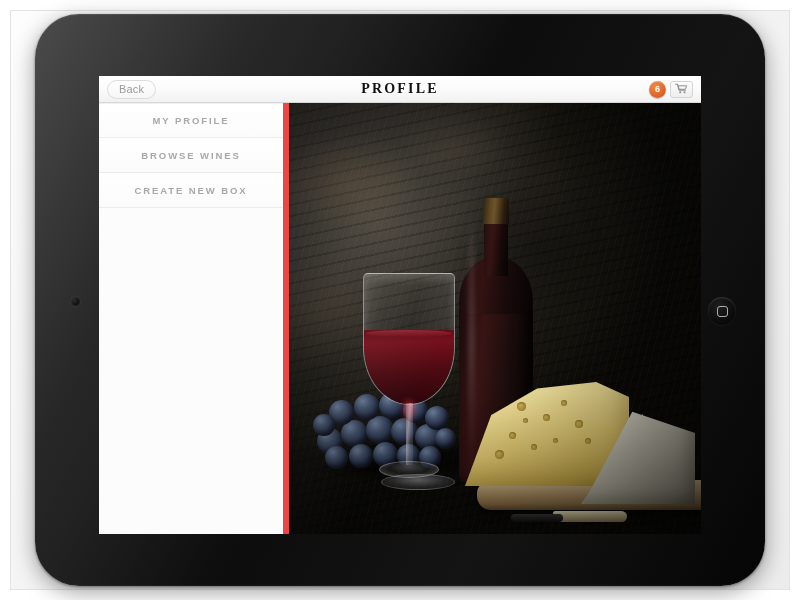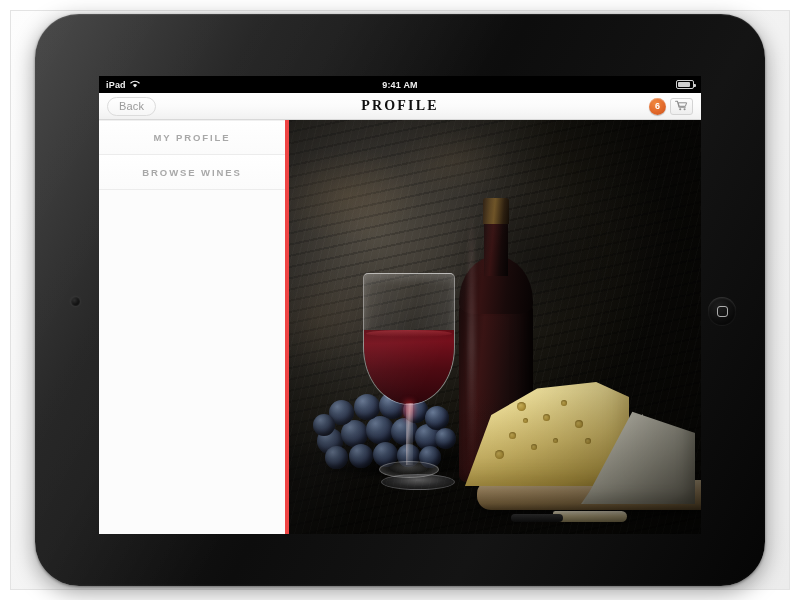--- a/index.html
+++ b/index.html
@@ -377,23 +377,6 @@
 
   <div id="screen">
 
-    <div id="status-bar">
-      <div id="status-left">
-        <span>iPad</span>
-        <span class="wifi-icon">
-          <svg width="10" height="8" viewBox="0 0 10 8">
-            <path d="M5 7.4 L2.9 4.9 A3.2 3.2 0 0 1 7.1 4.9 Z" fill="#f0f0f0"></path>
-            <path d="M0.8 3.0 A6 6 0 0 1 9.2 3.0" stroke="#f0f0f0" stroke-width="1.1" fill="none" stroke-linecap="round"></path>
-          </svg>
-        </span>
-      </div>
-      <div id="status-time">9:41 AM</div>
-      <div id="status-right">
-        <span class="battery-icon">
-            <span class="fill"></span>
-          </span>
-      </div>
-    </div>
 
     <div id="app-bar">
       <div id="back-button">Back</div>

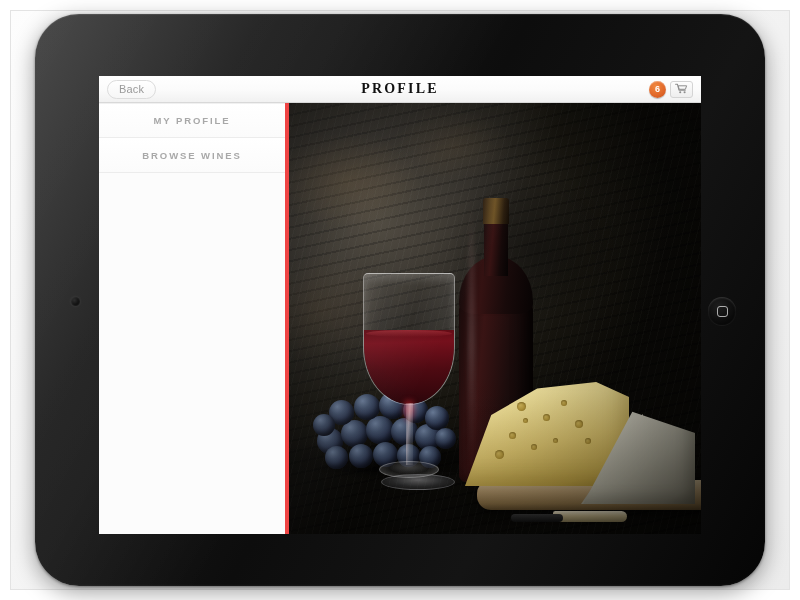--- a/index.html
+++ b/index.html
@@ -160,7 +160,7 @@
   #sidebar{
     width:190px; flex:0 0 190px;
     background:#fcfcfc;
-    border-right:4px solid #ef4444;
+    border-right:6px solid #ef4444;
     overflow:hidden;
   }
   .nav-item{

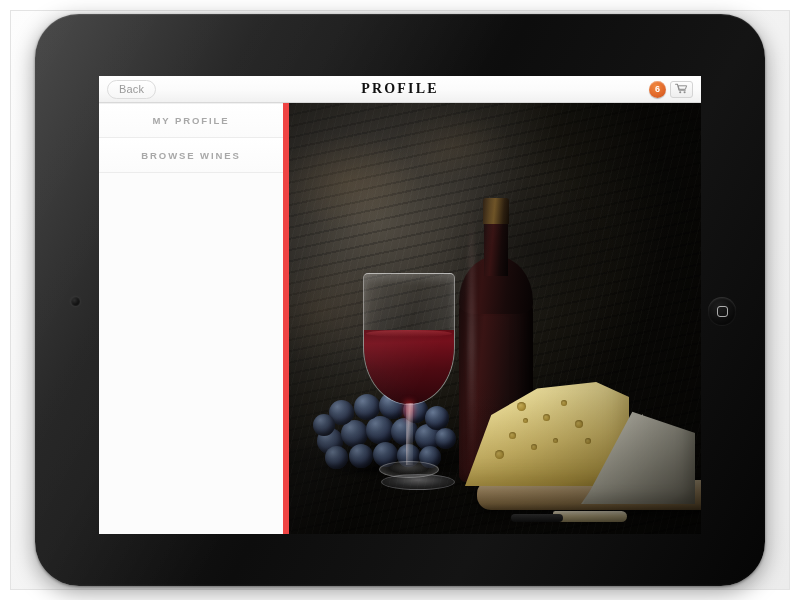--- a/index.html
+++ b/index.html
@@ -401,6 +401,7 @@
       <nav id="sidebar">
         <div class="nav-item">MY PROFILE</div>
         <div class="nav-item">BROWSE WINES</div>
+        <div class="nav-item">CREATE NEW BOX</div>
       </nav>
 
       <div id="hero">

